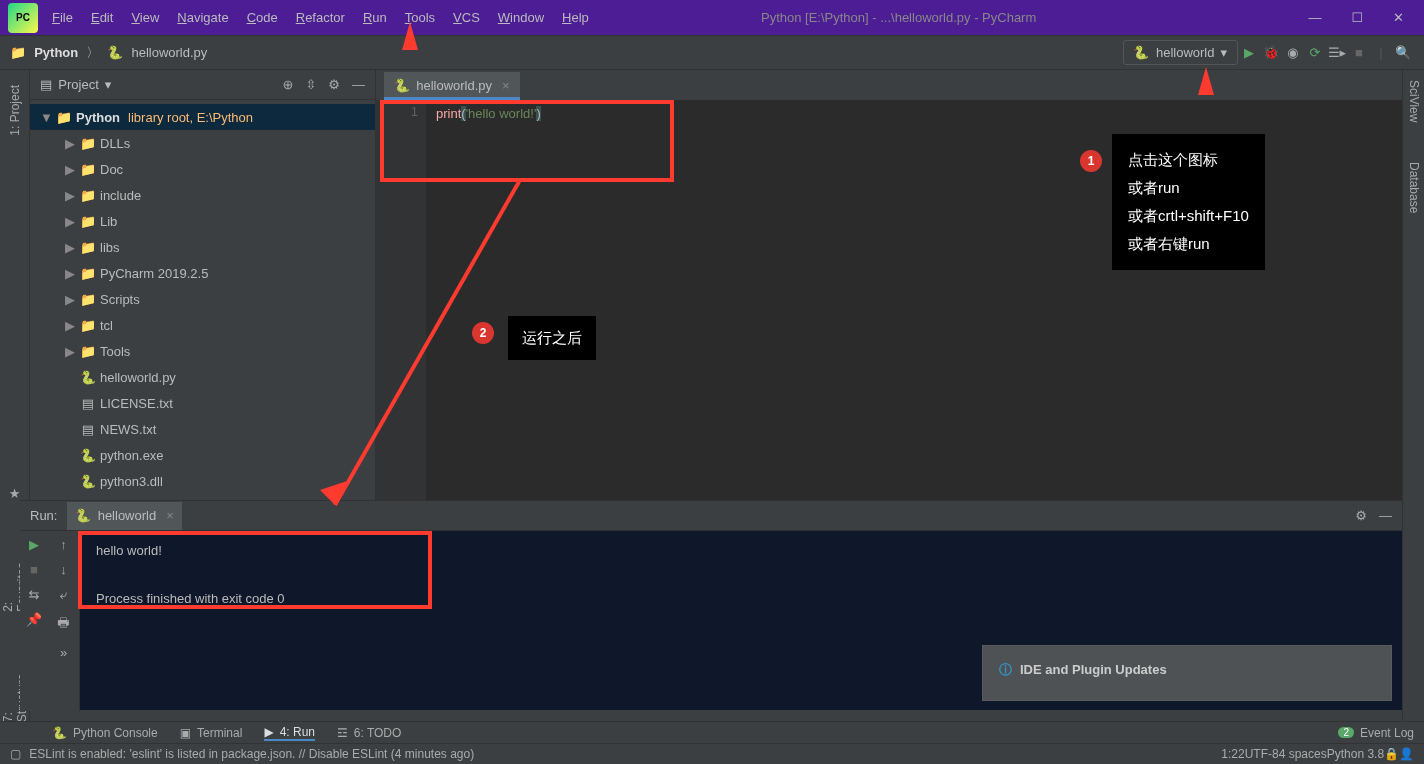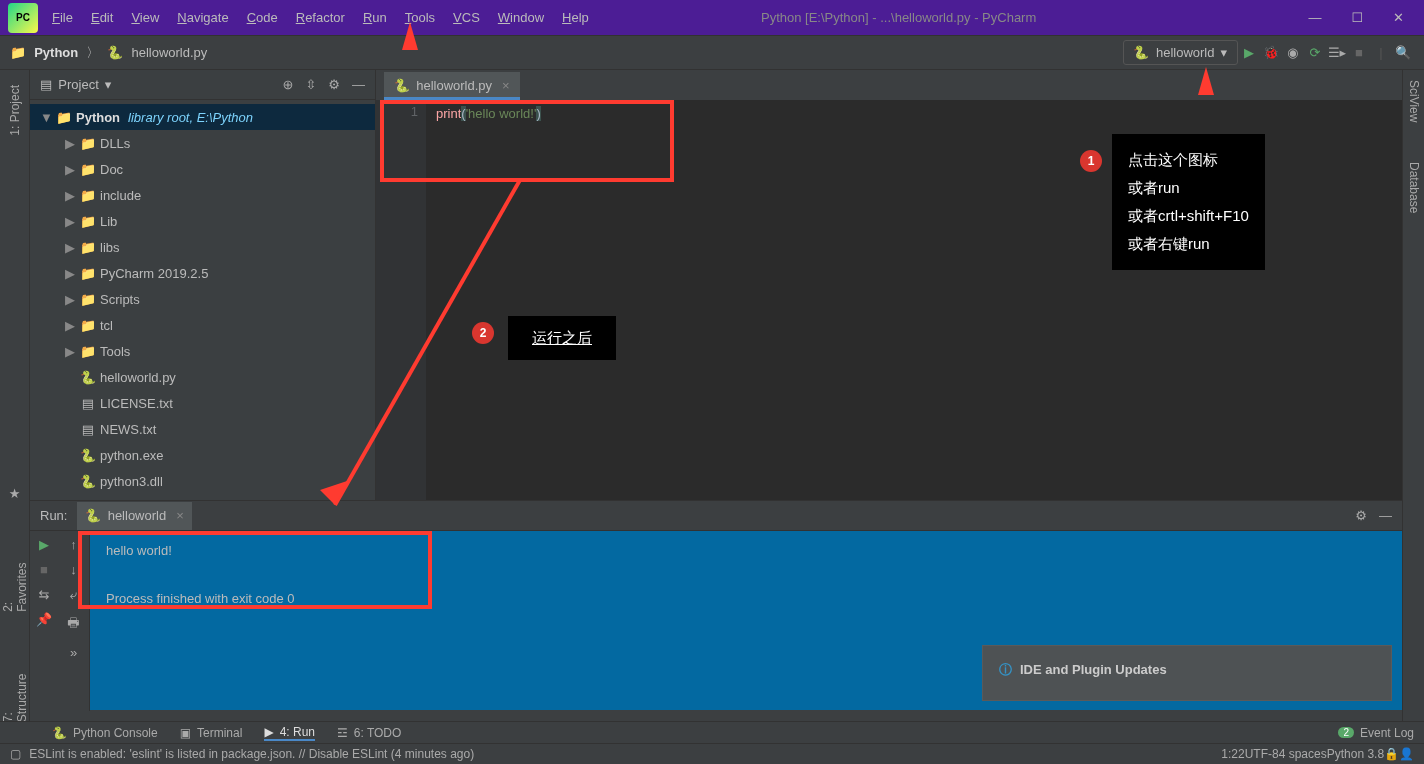--- a/index.html
+++ b/index.html
@@ -31,7 +31,7 @@
 .tree-row .icon { width: 16px; text-align: center; }
 .tree-row .label { white-space: nowrap; }
 .tree-row .label b { color: #ddd; }
-.tree-row .sub { color: #7dd3fc; margin-left: 4px; font-style: italic; }
+.tree-row .sub { color: #fdba74; margin-left: 4px; }
 .editor-area { flex: 1; background: #2b2b2b; display: flex; flex-direction: column; position: relative; }
 .editor-tabs { height: 30px; background: #3c3f41; display: flex; align-items: end; padding-left: 8px; }
 .editor-tab { height: 28px; display: flex; align-items: center; gap: 6px; padding: 0 10px; background: #4e5254; color: #bbb; border-top: 2px solid transparent; }

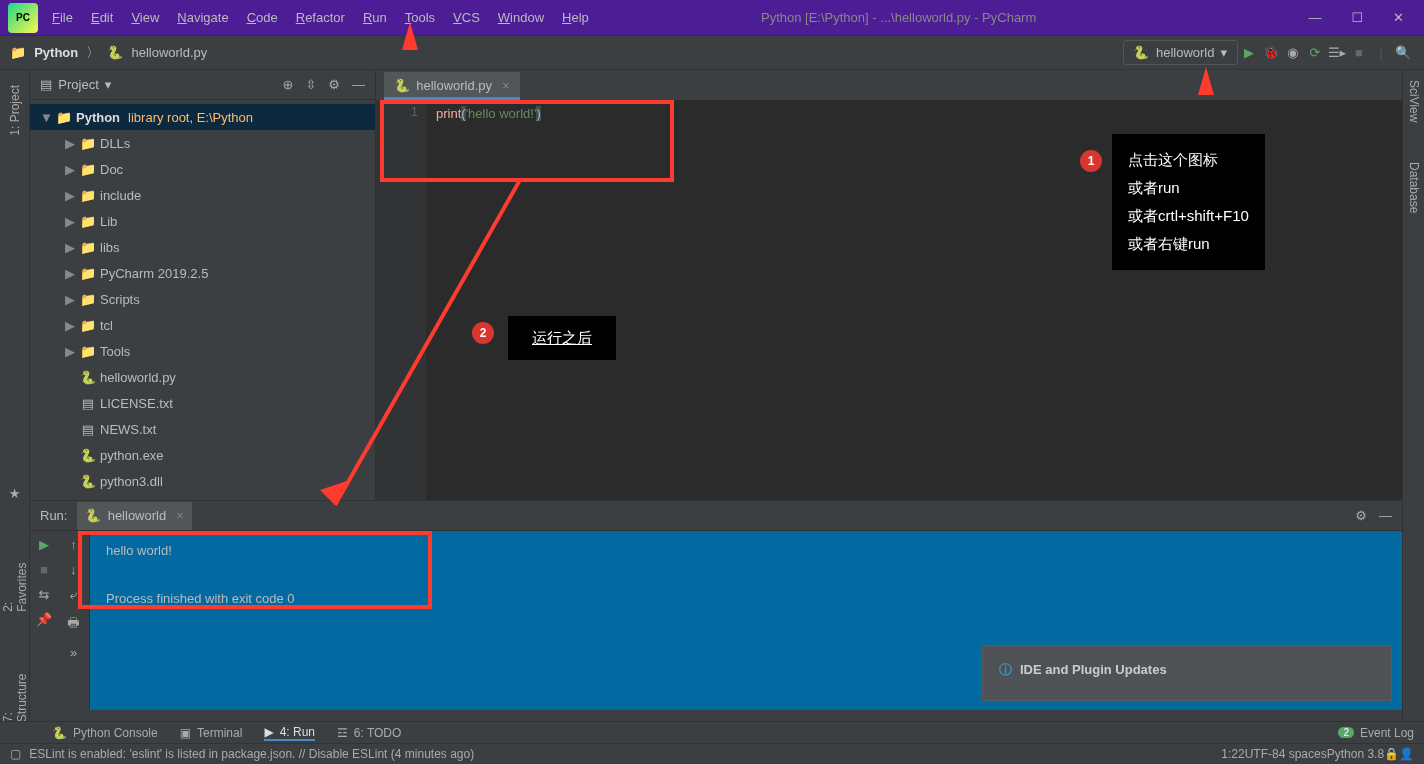--- a/index.html
+++ b/index.html
@@ -353,7 +353,7 @@
 </div>
 
 <div class="callout-num" style="left:472px; top:322px;">2</div>
-<div class="callout" style="left:508px; top:316px; padding:8px 24px;text-decoration:underline;">
+<div class="callout" style="left:508px; top:316px; padding:8px 14px;">
   <span>运行之后</span>
 </div>
 

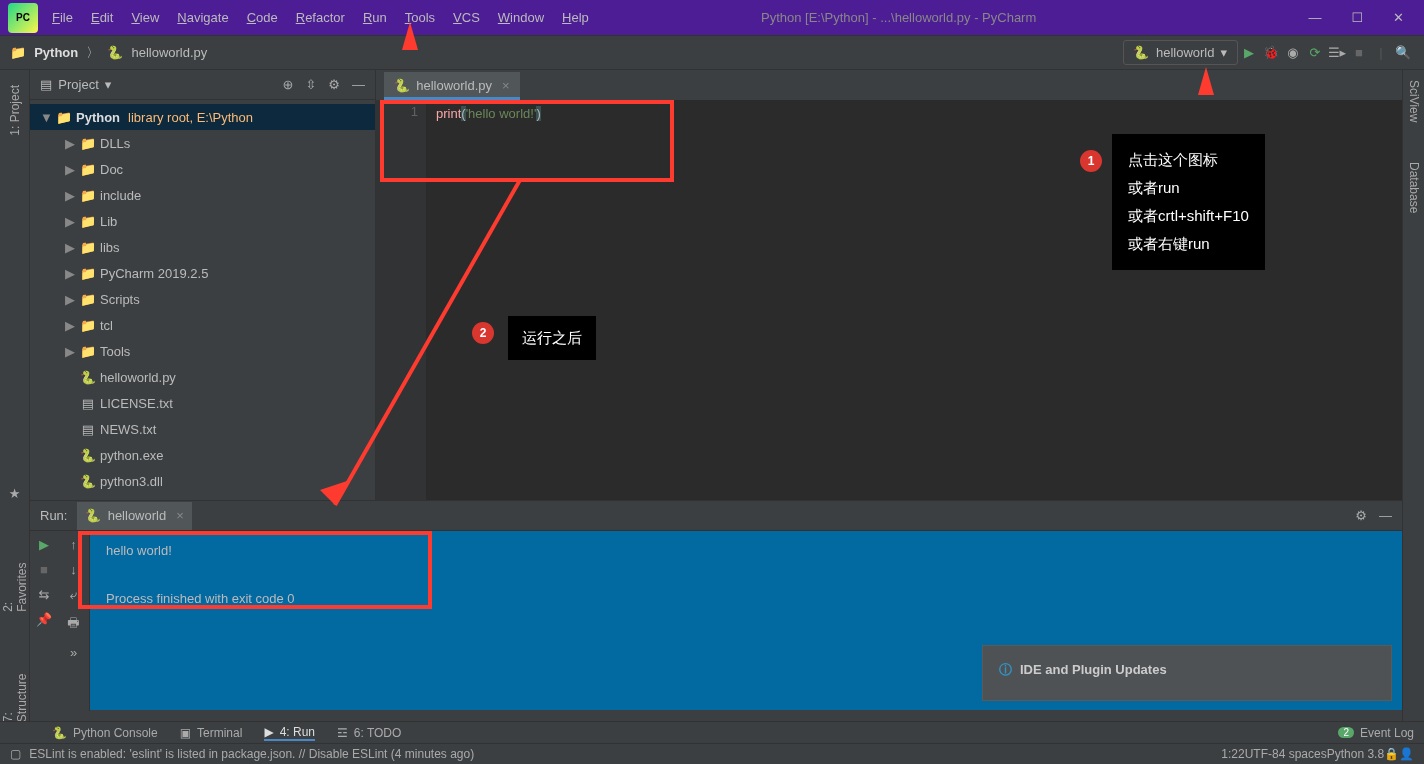--- a/index.html
+++ b/index.html
@@ -48,7 +48,7 @@
 .right-gutter-label { writing-mode: vertical-rl; color: #aaa; font-size: 12px; }
 .bottom-left-gutter { position: absolute; left: 0; top: 466px; bottom: 42px; width: 30px; background: #3c3f41; border-right: 1px solid #323232; display: flex; flex-direction: column; align-items: center; gap: 50px; padding-top: 20px; }
 .bottom-left-gutter .lbl { writing-mode: vertical-rl; transform: rotate(180deg); color: #aaa; font-size: 12px; }
-.run-panel { position: absolute; left: 30px; right: 22px; top: 500px; height: 210px; background: #0369a1; border-top: 1px solid #323232; }
+.run-panel { position: absolute; left: 20px; right: 22px; top: 500px; height: 210px; background: #0f172a; border-top: 1px solid #323232; }
 .run-header { height: 30px; background: #3c3f41; display: flex; align-items: center; padding: 0 10px; border-bottom: 1px solid #323232; color: #bbb; }
 .run-header .rtab { display: flex; align-items: center; gap: 6px; padding: 0 8px; height: 28px; background: #515658; }
 .run-header .rtab .close { color: #888; margin-left: 4px; }

